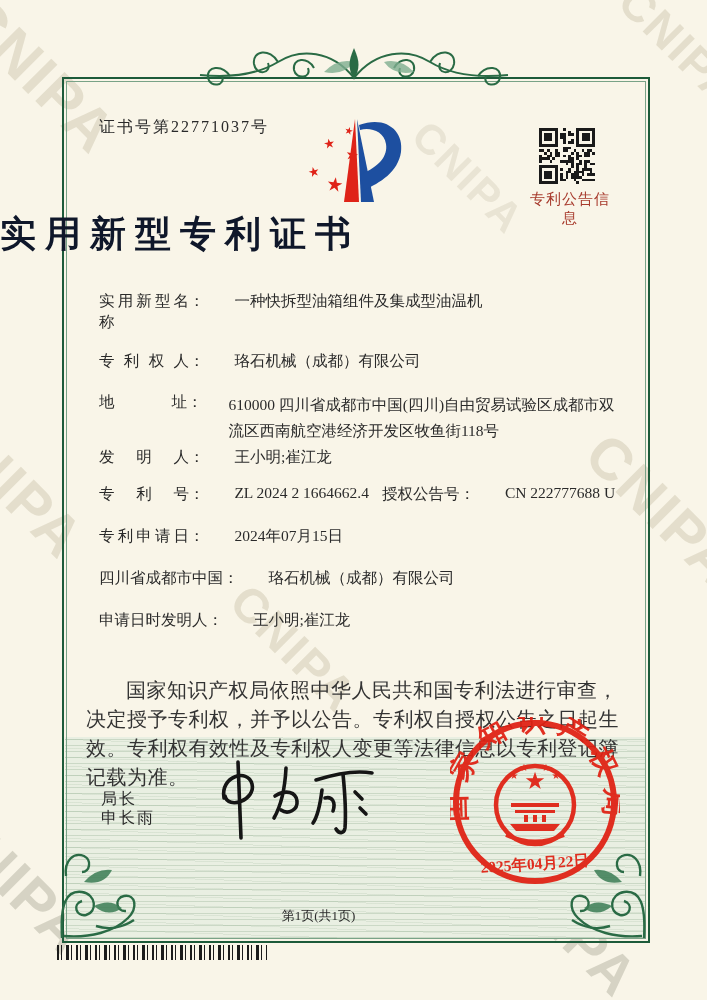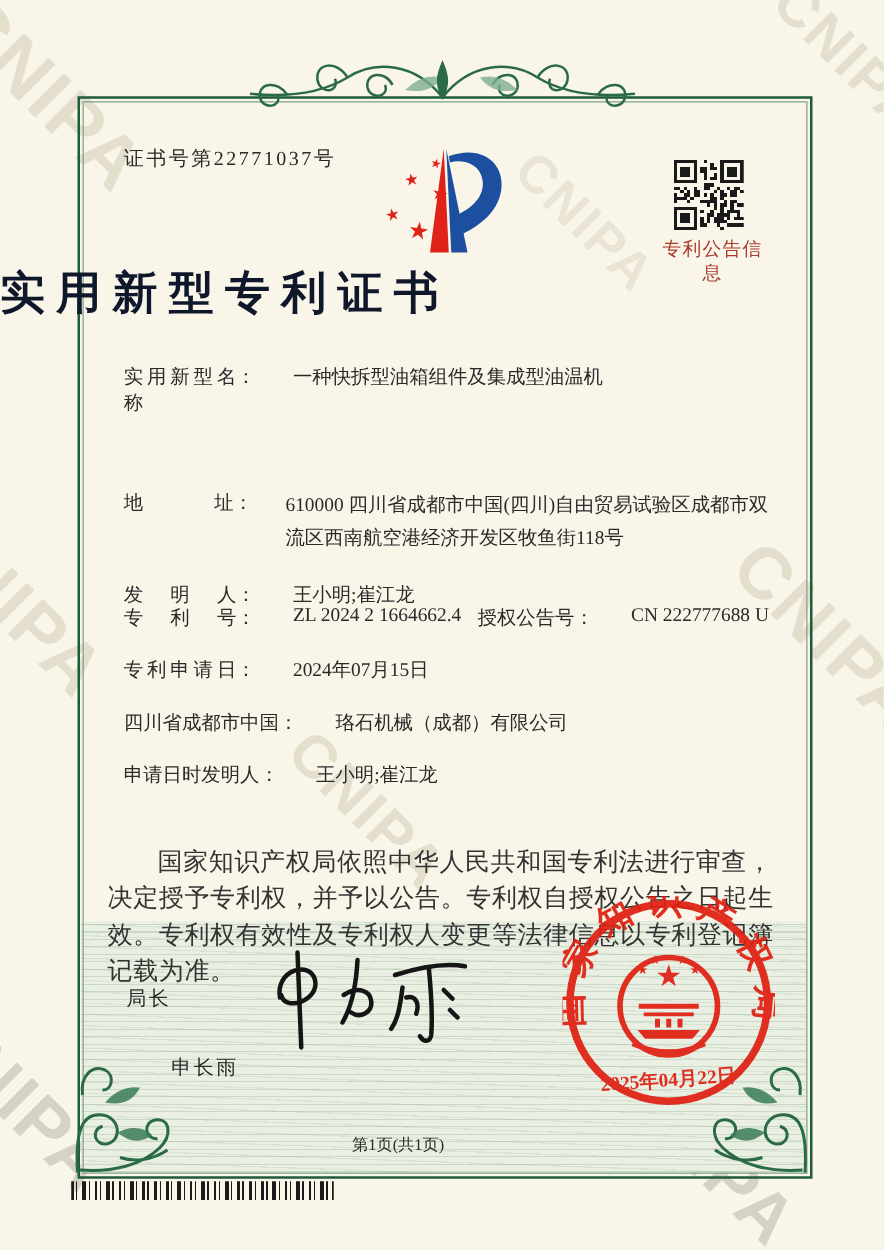--- a/index.html
+++ b/index.html
@@ -301,6 +301,10 @@
     <span class="val">一种快拆型油箱组件及集成型油温机</span>
   </div>
 
+  <div class="row r2">
+    <span class="lbl j6">专利权人</span><span class="colon">：</span>
+    <span class="val">珞石机械（成都）有限公司</span>
+  </div>
 
   <div class="row r3 addr-row">
     <span class="lbl j6">地址</span>

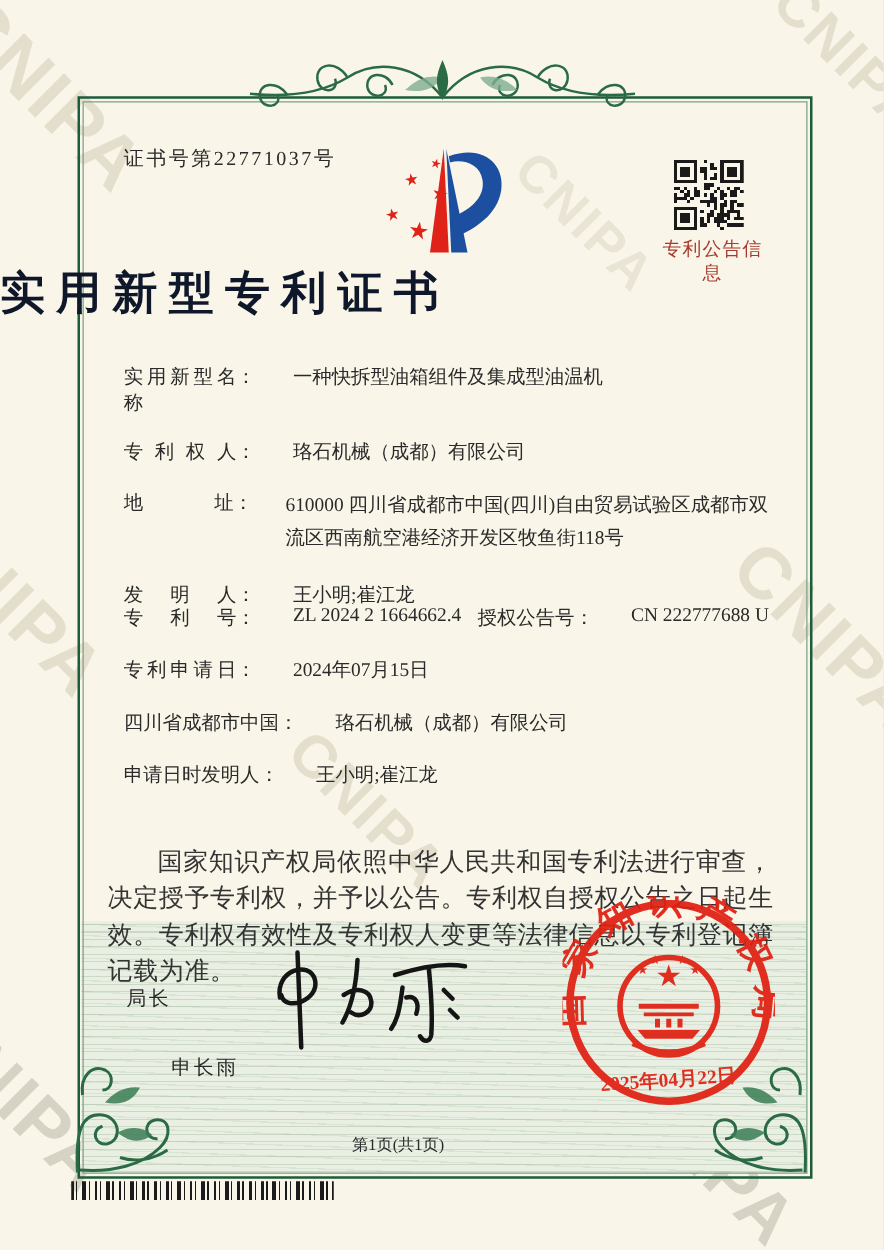--- a/index.html
+++ b/index.html
@@ -62,7 +62,7 @@
   .addr-row{display:flex;}
   .addr-row .val{width:400px;line-height:26px;}
   .col-right{position:absolute;left:283px;top:0;}
-  .r1{top:291px;} .r2{top:351px;} .r3{top:392px;} .r4{top:466px;}
+  .r1{top:291px;} .r2{top:351px;} .r3{top:392px;} .r4{top:447px;}
   .r5{top:484px;} .r6{top:526px;} .r7{top:568px;} .r8{top:610px;}
   
   .decree{

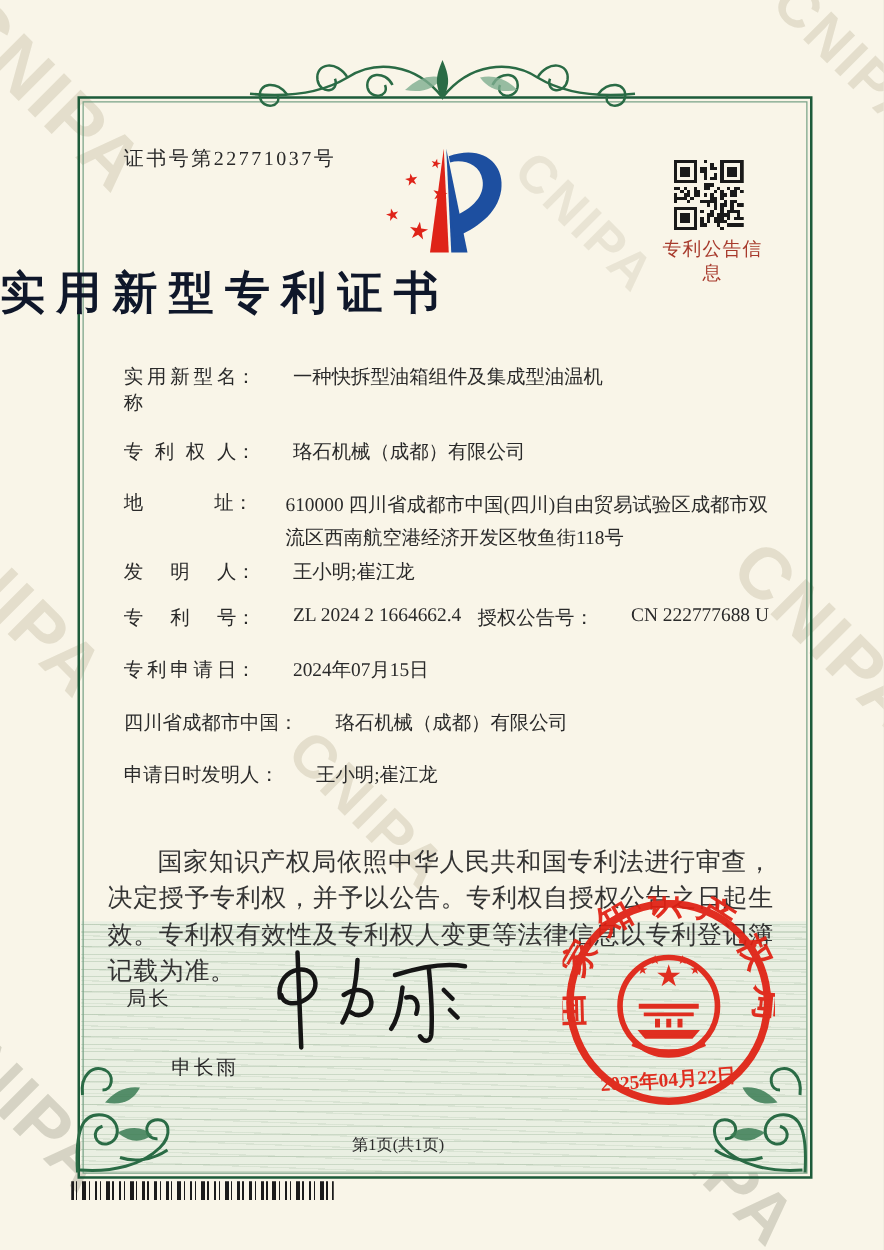--- a/index.html
+++ b/index.html
@@ -71,7 +71,7 @@
   }
   
   .director{position:absolute;z-index:4;left:101px;top:789px;font-size:16px;letter-spacing:2px;}
-  .director-name{position:absolute;z-index:4;left:101px;top:844px;font-size:16px;letter-spacing:2px;margin-left:36px;}
+  .director-name{position:absolute;z-index:4;left:101px;top:808px;font-size:16px;letter-spacing:2px;}
   .signature{position:absolute;z-index:4;left:198px;top:756px;}
   .seal{position:absolute;z-index:5;left:450px;top:717px;opacity:.93;}
   

